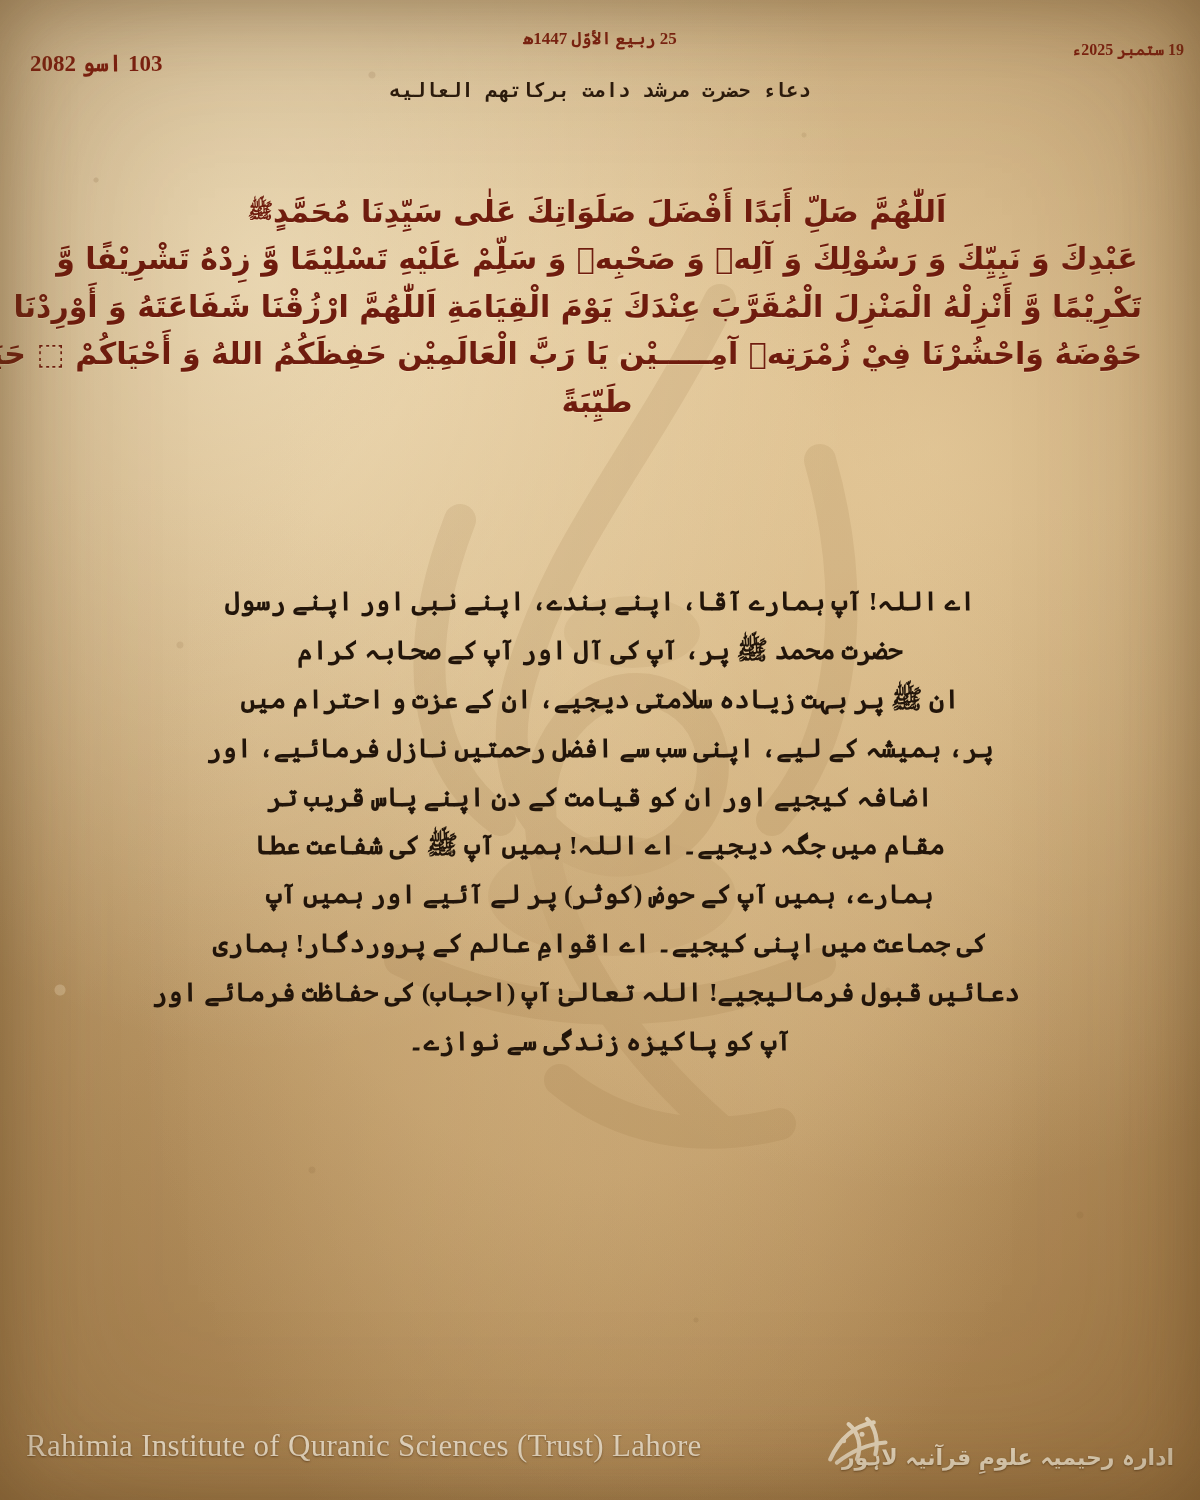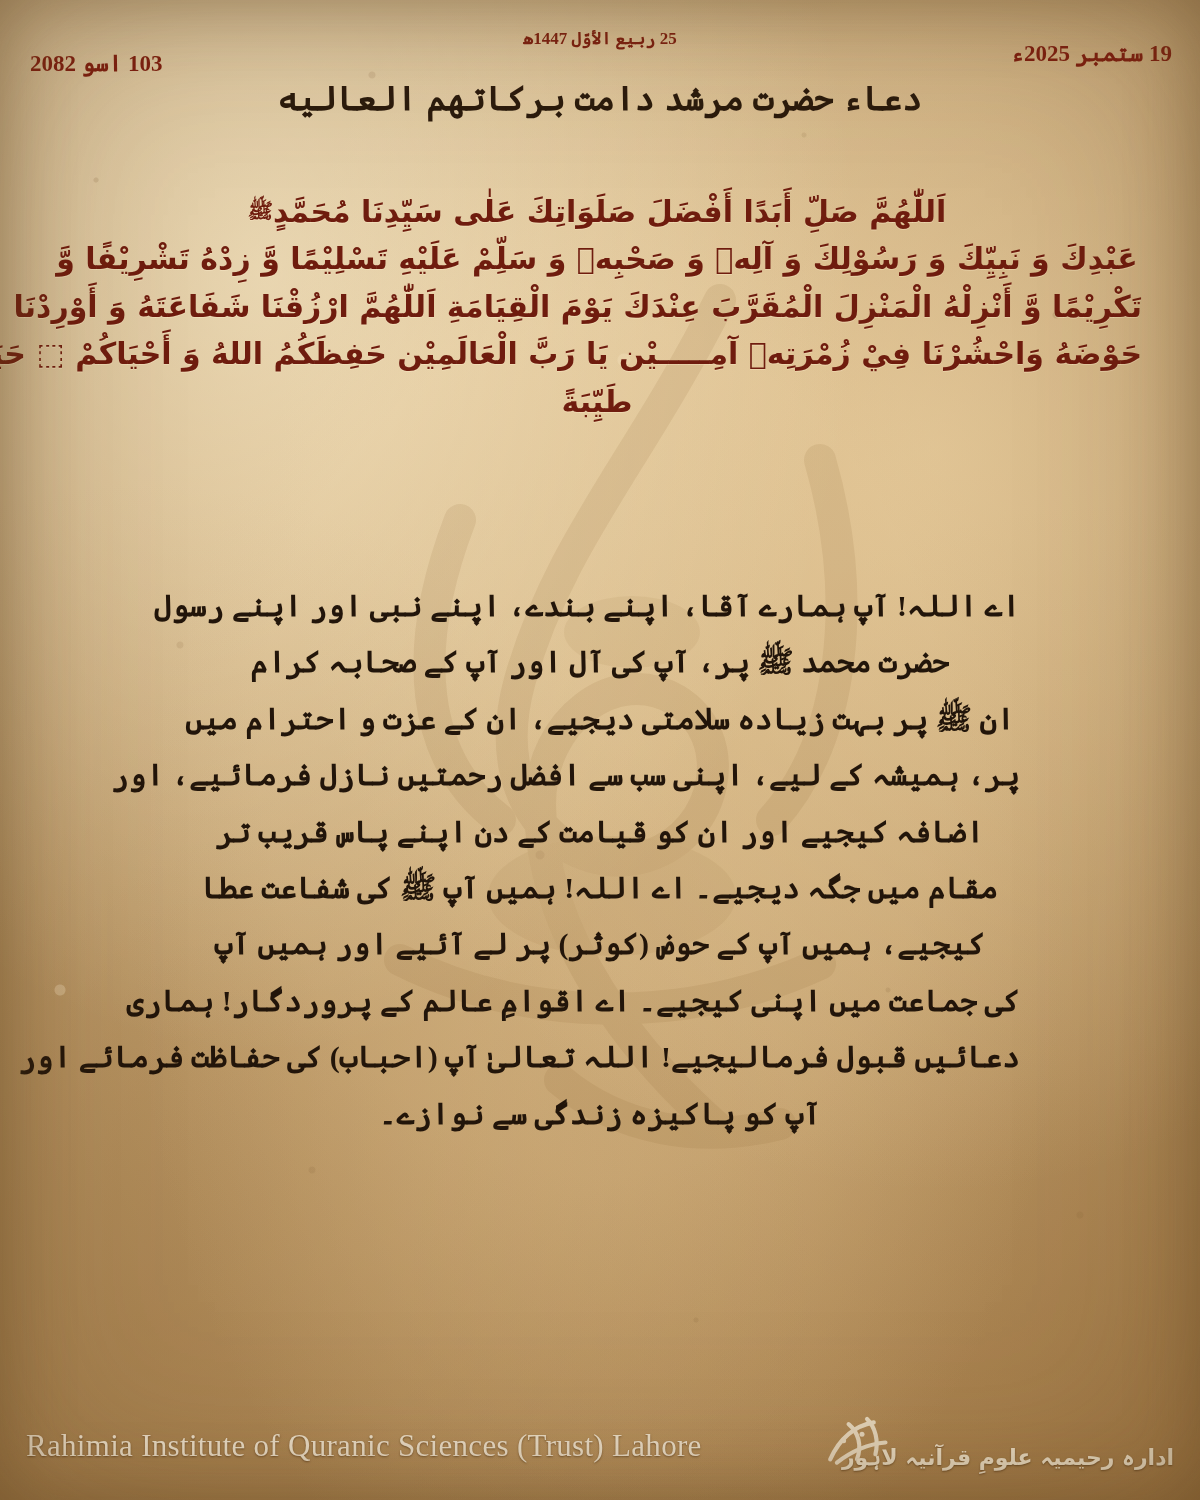--- a/index.html
+++ b/index.html
@@ -82,9 +82,9 @@
     white-space: nowrap;
   }
   .hdr-date-right { 
-    right: 28px;
+    right: 16px;
     top: 18px;
-    font-size: 23px;
+    font-size: 16px;
     text-align: center;
   }
   .hdr-date-left { 

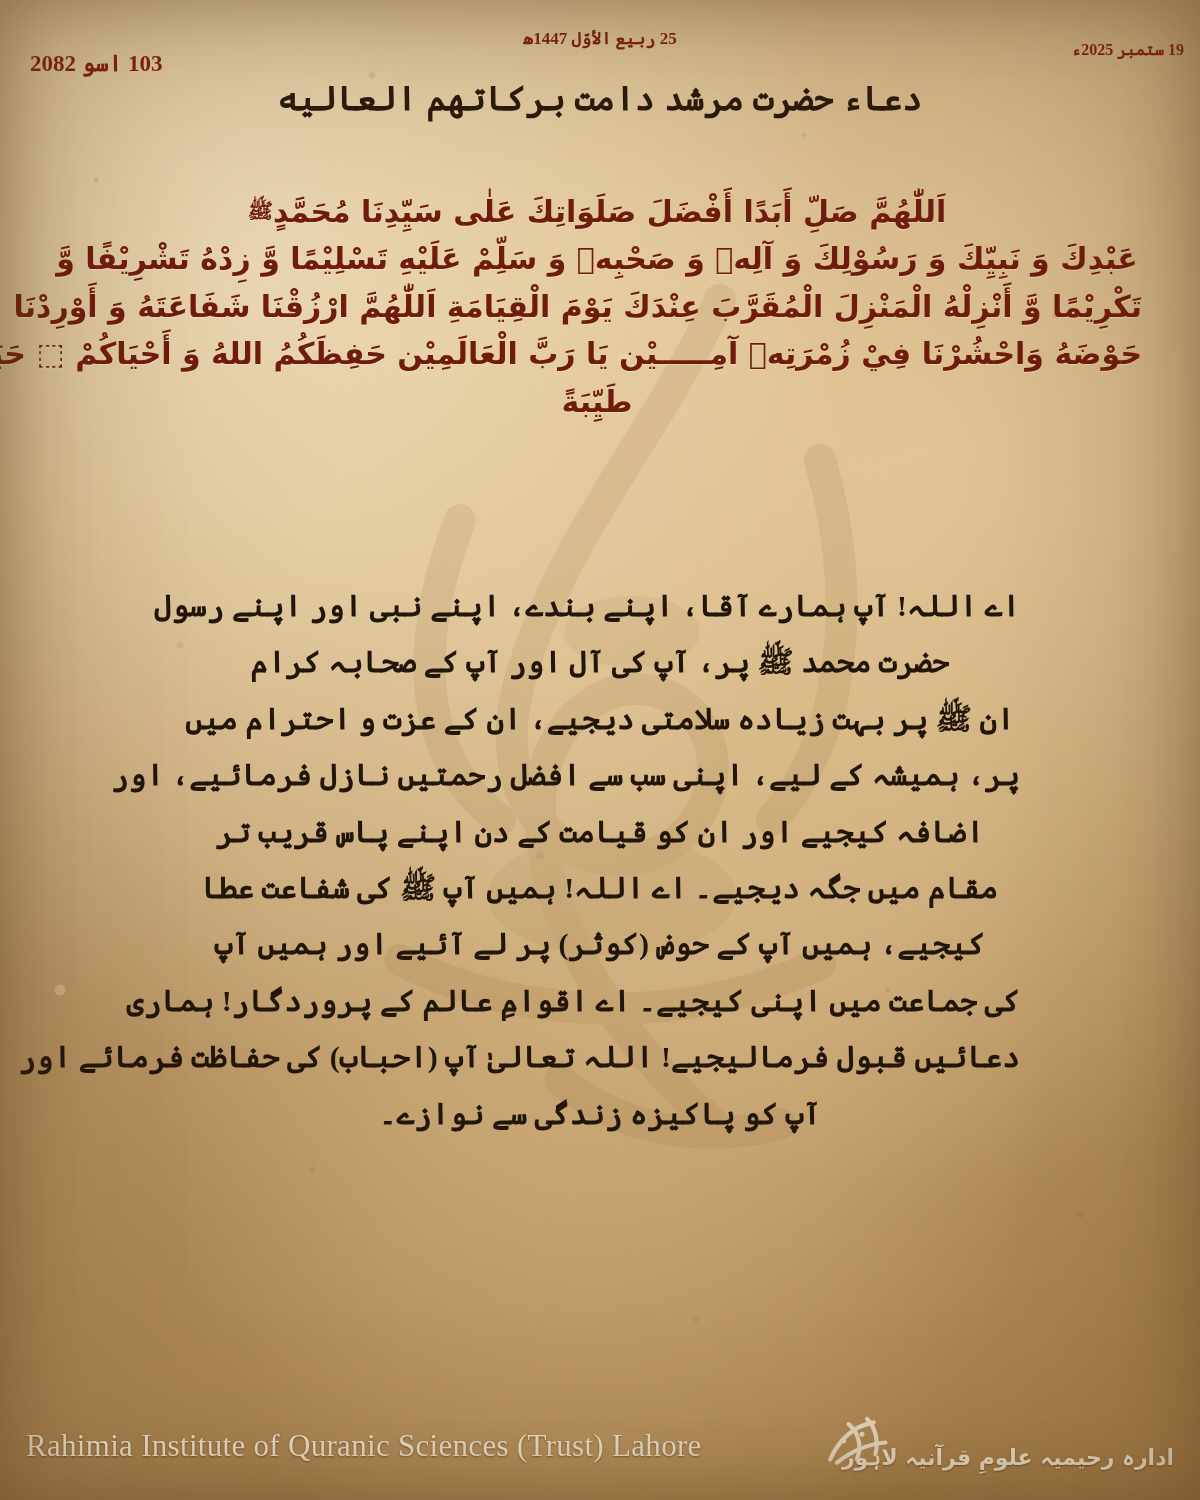--- a/index.html
+++ b/index.html
@@ -107,9 +107,9 @@
     right: 0;
     text-align: center;
     color: #2a1a0c;
-    font-size: 34px;
-    font-weight: bold;
-    font-family: Liberation Sans, sans-serif;
+    font-size: 20px;
+    font-weight: bold;
+    font-family: Liberation Mono, monospace;
     letter-spacing: 0.5px;
   }
 

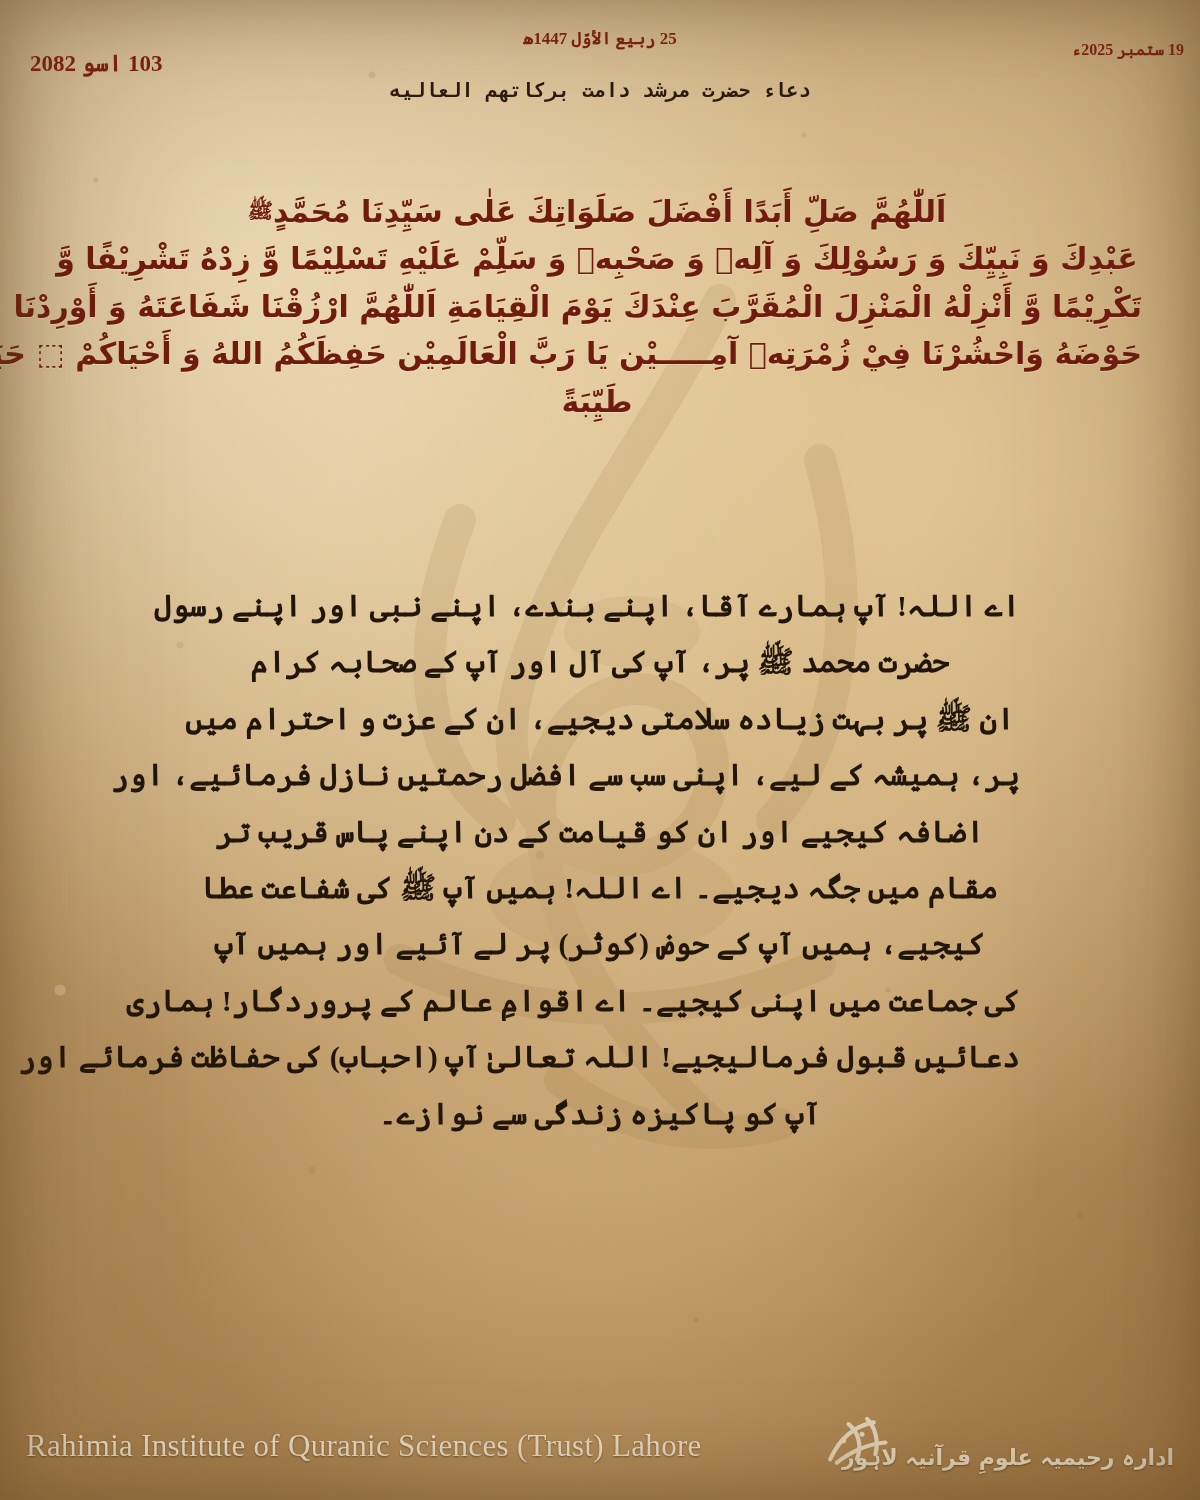--- a/index.html
+++ b/index.html
@@ -146,7 +146,7 @@
     text-align: center;
     color: #22150a;
     font-family: "Liberation Serif", serif;
-    font-size: 30px;
+    font-size: 26px;
     font-weight: bold;
     line-height: 1.88;
   }

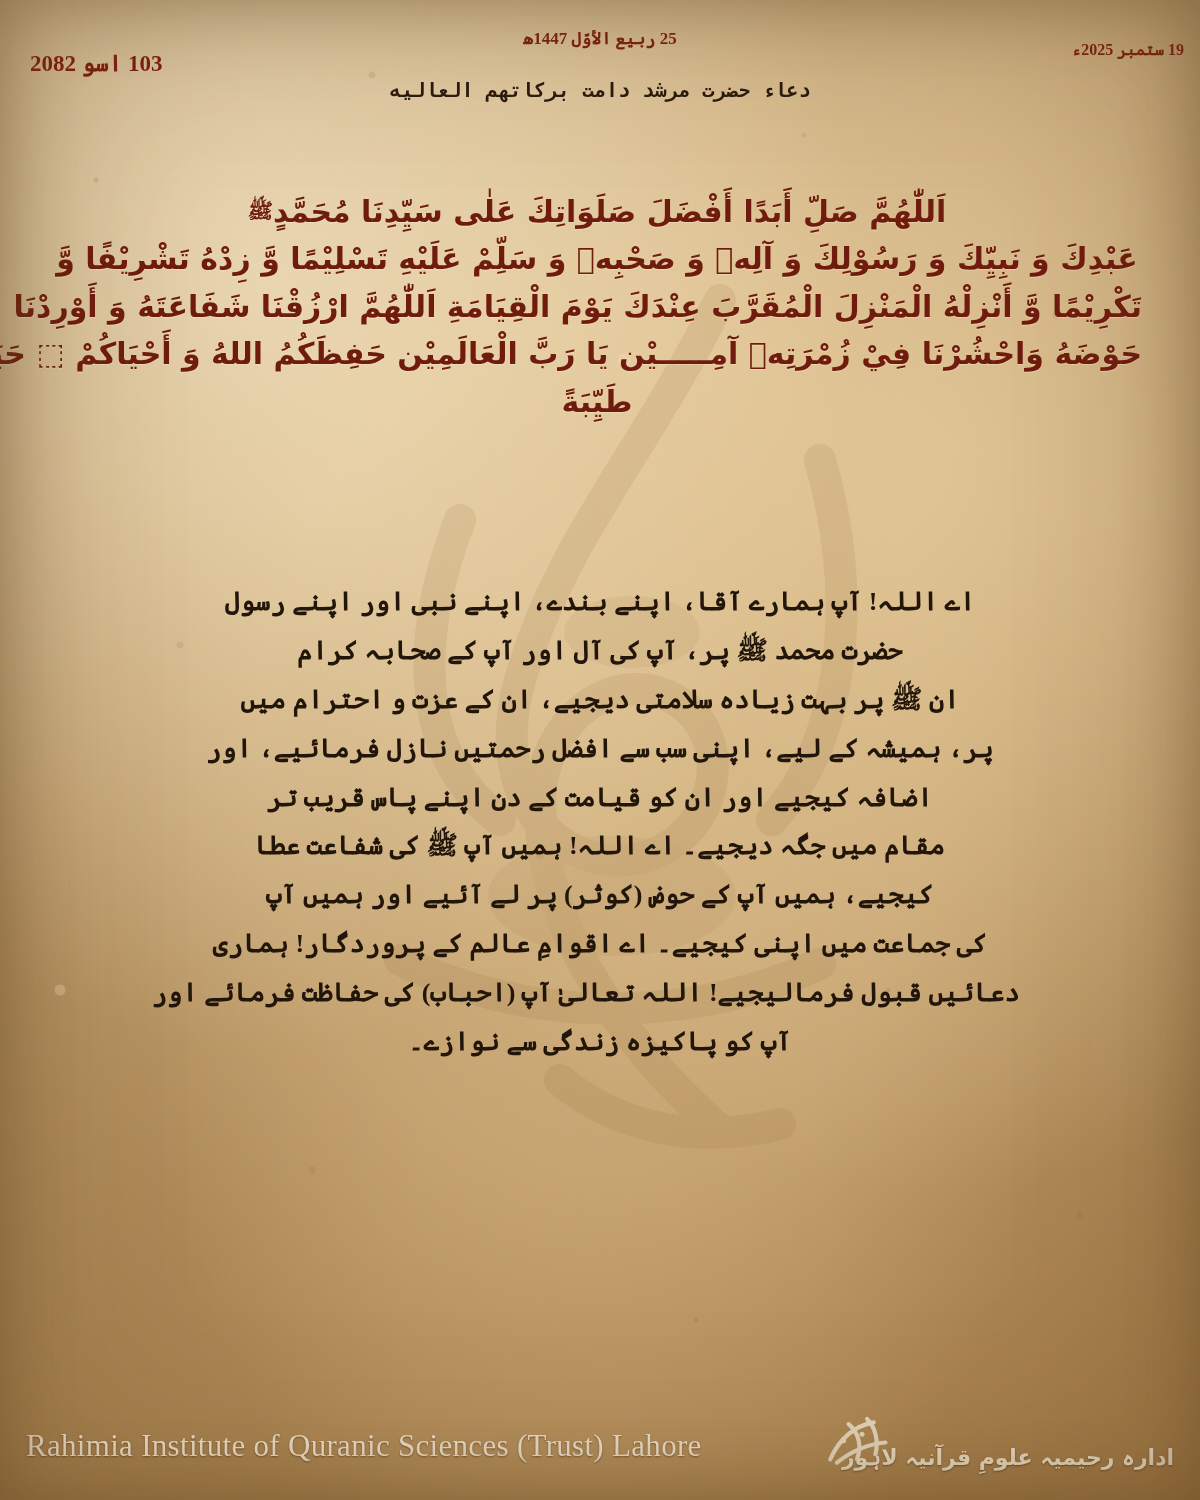--- a/index.html
+++ b/index.html
@@ -248,7 +248,7 @@
     <span class="uln">پر، ہمیشہ کے لیے، اپنی سب سے افضل رحمتیں نازل فرمائیے، اور</span>
     <span class="uln">اضافہ کیجیے اور ان کو قیامت کے دن اپنے پاس قریب تر</span>
     <span class="uln">مقام میں جگہ دیجیے۔ اے اللہ! ہمیں آپ ﷺ کی شفاعت عطا</span>
-    <span class="uln">کیجیے، ہمیں آپ کے حوض (کوثر) پر لے آئیے اور ہمیں آپ</span>
+    <span class="uln">ہمارے، ہمیں آپ کے حوض (کوثر) پر لے آئیے اور ہمیں آپ</span>
     <span class="uln">کی جماعت میں اپنی کیجیے۔ اے اقوامِ عالم کے پروردگار! ہماری</span>
     <span class="uln">دعائیں قبول فرمالیجیے! اللہ تعالیٰ آپ (احباب) کی حفاظت فرمائے اور</span>
     <span class="uln short">آپ کو پاکیزہ زندگی سے نوازے۔</span>

